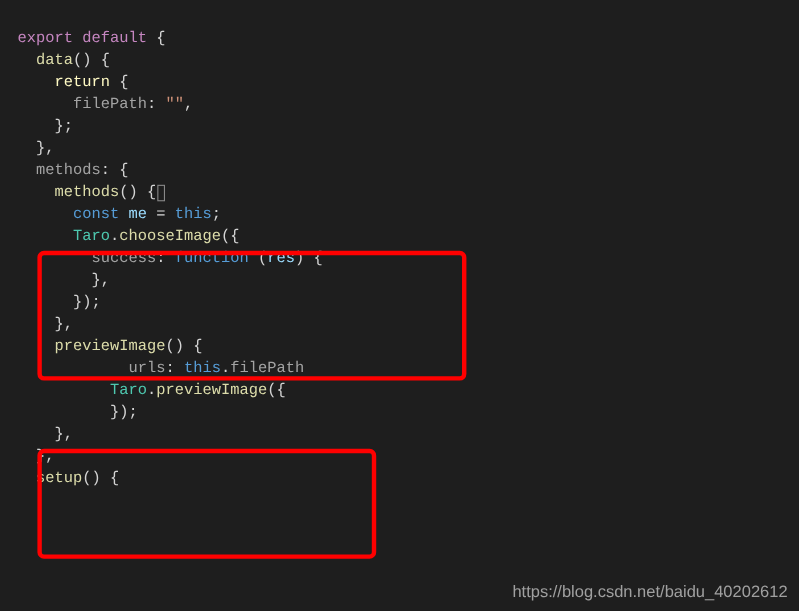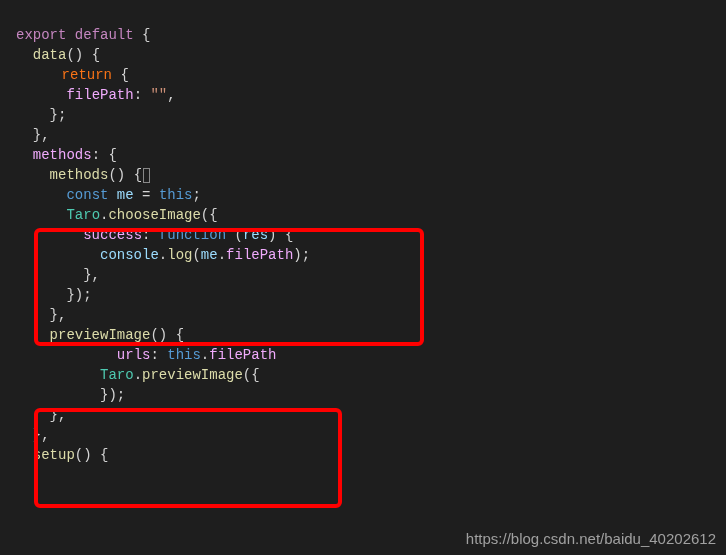--- a/index.html
+++ b/index.html
@@ -24,7 +24,7 @@
   }
   .kw-export { color: #c586c0; }
   .kw-default { color: #c586c0; }
-  .kw-return { color: #f97316; margin-left: 12px; }
+  .kw-return { color: #fef9c3; }
   .kw-const { color: #569cd6; text-align: right; }
   .kw-this { color: #569cd6; }
   .kw-function { color: #569cd6; }

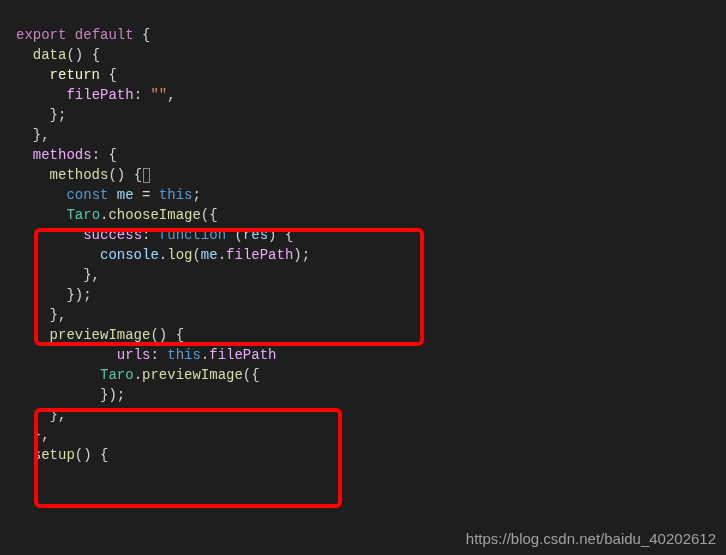--- a/index.html
+++ b/index.html
@@ -29,7 +29,7 @@
   .kw-this { color: #569cd6; }
   .kw-function { color: #569cd6; }
   .fn-name { color: #dcdcaa; }
-  .prop { color: #f0abfc; text-align: center; }
+  .prop { color: #a3a3a3; text-align: center; }
   .variable { color: #9cdcfe; }
   .object { color: #4ec9b0; }
   .string { color: #ce9178; }

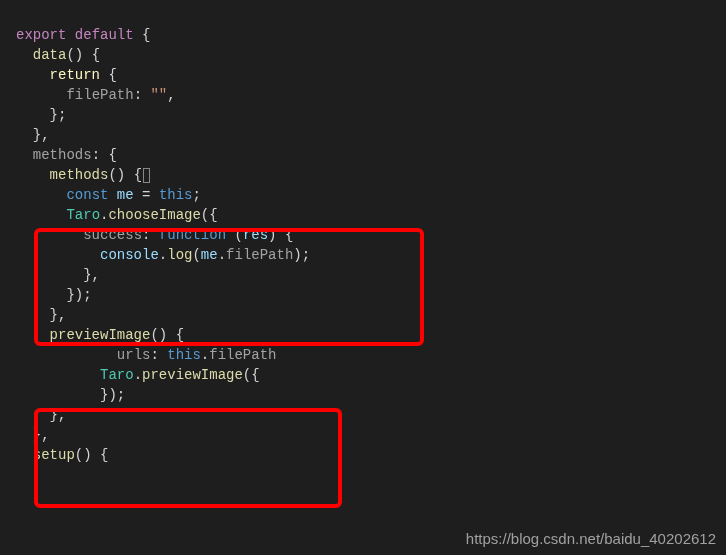--- a/index.html
+++ b/index.html
@@ -81,7 +81,6 @@
   <div class="line">      <span class="kw-const">const</span><span class="variable"> me</span><span class="eq"> = </span><span class="kw-this">this</span><span class="semi">;</span></div>
   <div class="line">      <span class="object">Taro</span><span class="dot">.</span><span class="fn-name">chooseImage</span><span class="punct">({</span></div>
   <div class="line">        <span class="prop">success</span><span class="punct">: </span><span class="kw-function">function</span><span class="paren"> (</span><span class="param">res</span><span class="punct">) {</span></div>
-  <div class="line">          <span class="variable">console</span><span class="dot">.</span><span class="fn-name">log</span><span class="paren">(</span><span class="variable">me</span><span class="dot">.</span><span class="prop">filePath</span><span class="punct">);</span></div>
   <div class="line"><span class="punct">        },</span></div>
   <div class="line"><span class="punct">      });</span></div>
   <div class="line"><span class="punct">    },</span></div>

